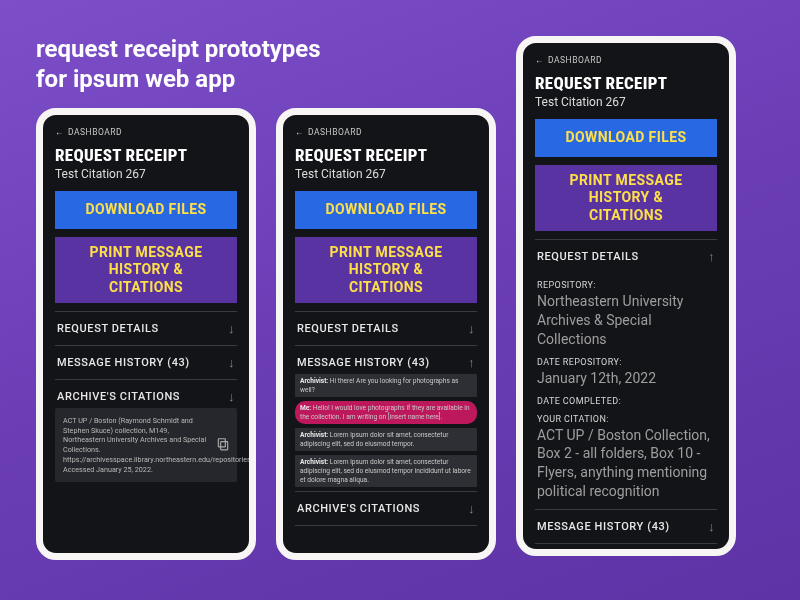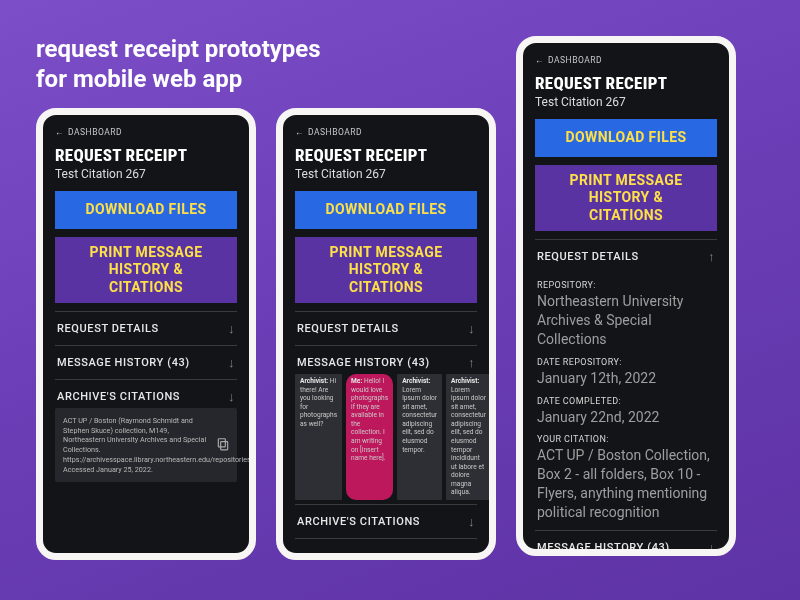--- a/index.html
+++ b/index.html
@@ -127,7 +127,7 @@
 
 <div class="heading">
   <div>request receipt prototypes</div>
-  <div>for mobile web app</div>
+  <div>for ipsum web app</div>
 </div>
 
 <div class="phones">

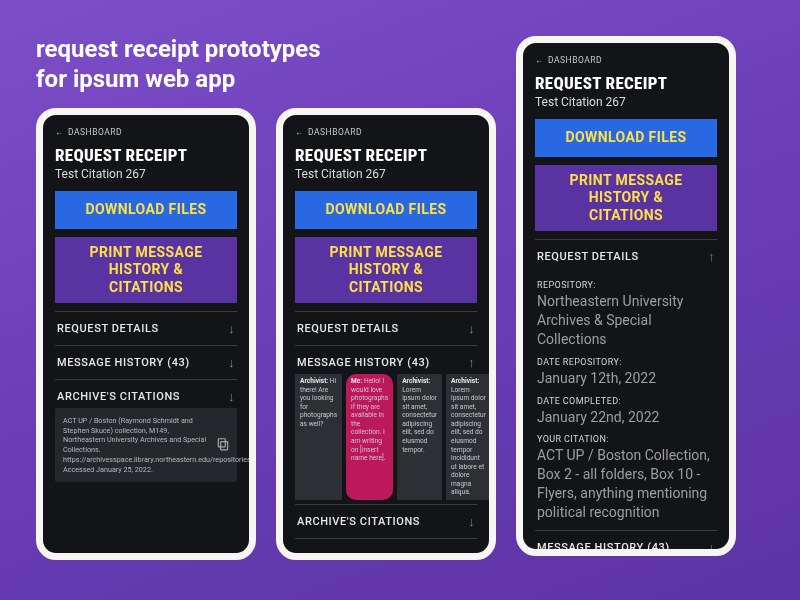--- a/index.html
+++ b/index.html
@@ -99,7 +99,7 @@
     position: absolute; right: 7px; top: 50%; transform: translateY(-50%);
     width: 14px; height: 16px;
   }
-  .msgs { display: flex; flex-direction: row; gap: 4px; margin-bottom: 4px; }
+  .msgs { display: flex; flex-direction: column; gap: 4px; margin-bottom: 4px; }
   .msg {
     font-size: 6.6px;
     padding: 3px 5px;

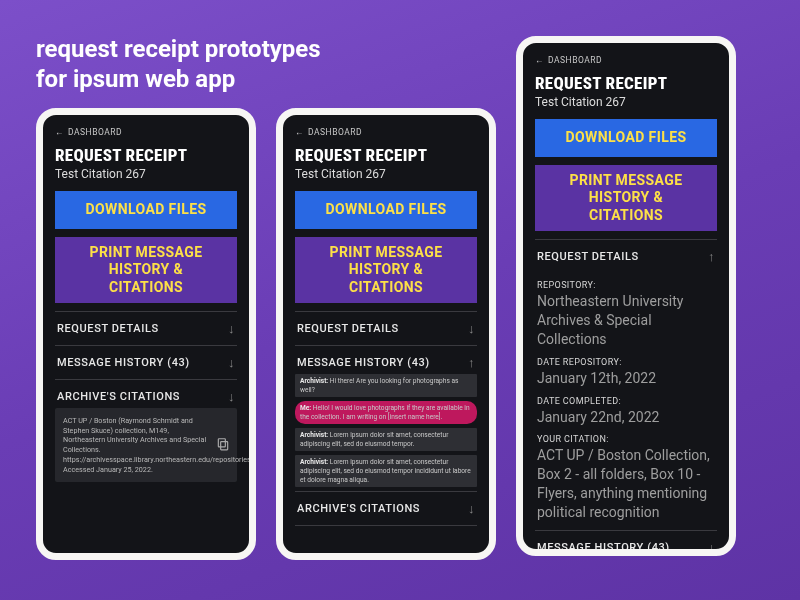--- a/index.html
+++ b/index.html
@@ -221,7 +221,6 @@
       <div class="det-label">DATE REPOSITORY:</div>
       <div class="det-val">January 12th, 2022</div>
       <div class="det-label">DATE COMPLETED:</div>
-      <div class="det-val">January 22nd, 2022</div>
       <div class="det-label">YOUR CITATION:</div>
       <div class="det-val">ACT UP / Boston Collection, Box 2 - all folders, Box 10 - Flyers, anything mentioning political recognition</div>
     </div>

